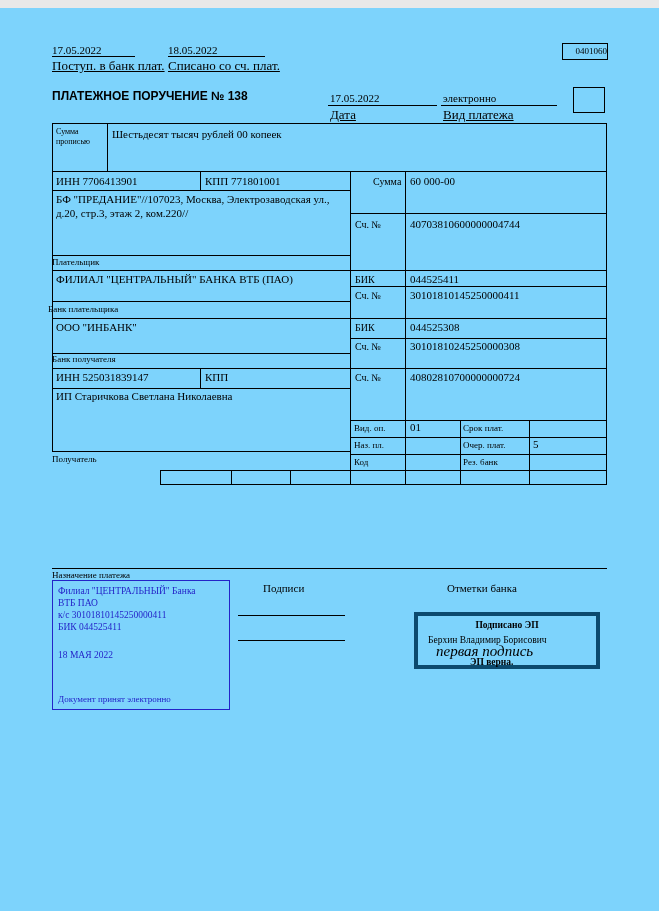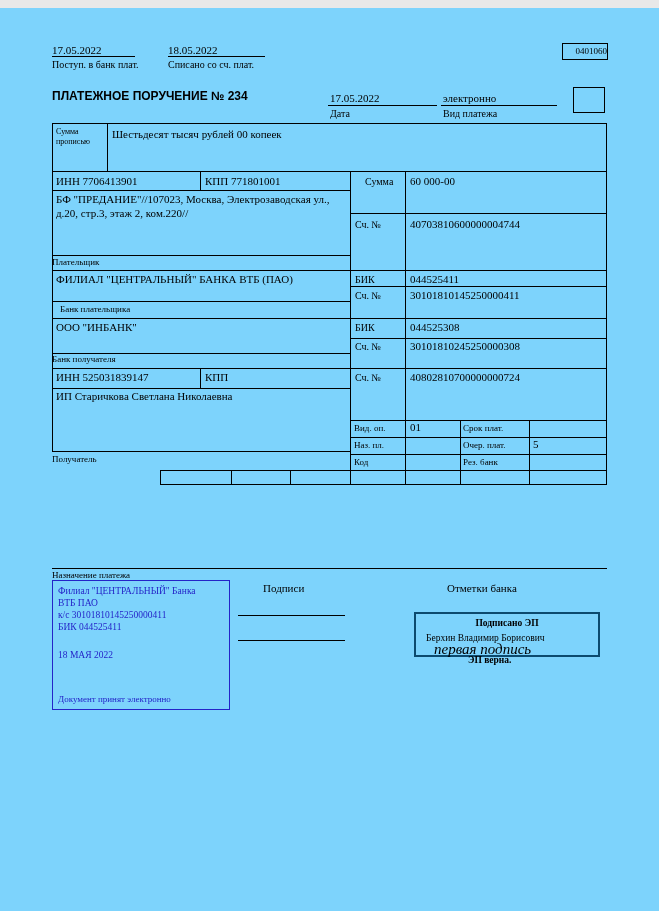--- a/index.html
+++ b/index.html
@@ -7,7 +7,7 @@
         font-family:"Liberation Serif", serif;color:#000;overflow:hidden;}
   .t{position:absolute;font-size:11px;line-height:1.15;white-space:nowrap;}
   .wrap{white-space:normal;}
-  .sm{font-size:10px;}
+  .sm{font-size:13px;text-decoration:underline;}
   .lbl{font-size:9px;}
   .mid{font-size:10px;}
   .bold{font-weight:bold;}

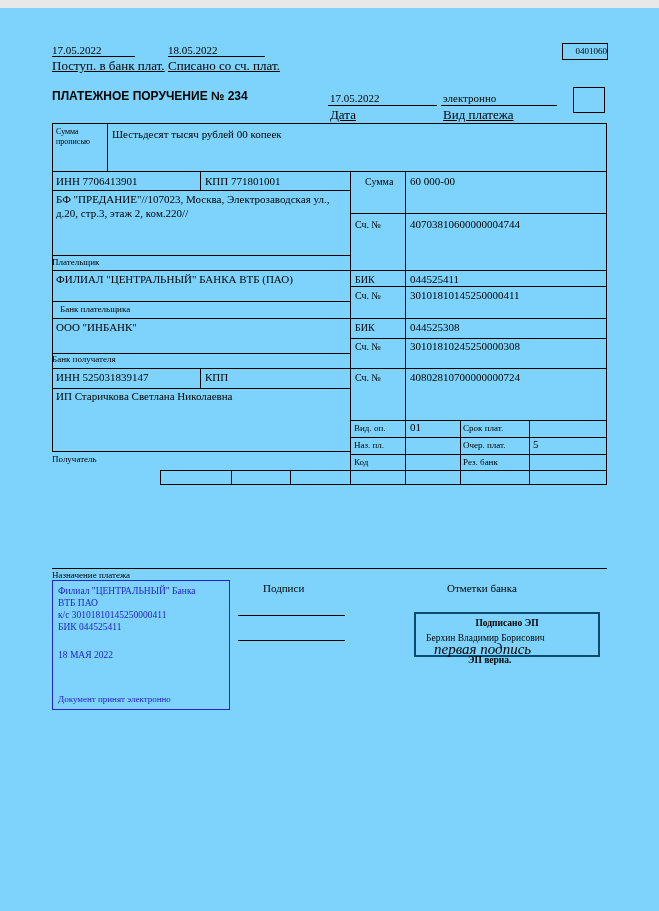--- a/index.html
+++ b/index.html
@@ -38,7 +38,7 @@
   <div class="t sm" style="left:168px;top:51px">Списано со сч. плат.</div>
   <div class="box" style="left:562px;top:35px;width:46px;height:17px;font-size:9px;text-align:right;line-height:15px">0401060</div>
 
-  <div class="t bold sans" style="left:52px;top:82px;font-size:12px">ПЛАТЕЖНОЕ ПОРУЧЕНИЕ № 234</div>
+  <div class="t bold sans" style="left:52px;top:82px;font-size:12px">ПЛАТЕЖНОЕ ПОРУЧЕНИЕ № 138</div>
   <div class="t" style="left:330px;top:84px">17.05.2022</div>
   <div class="t" style="left:443px;top:84px">электронно</div>
   <div class="h" style="left:328px;top:97px;width:109px"></div>

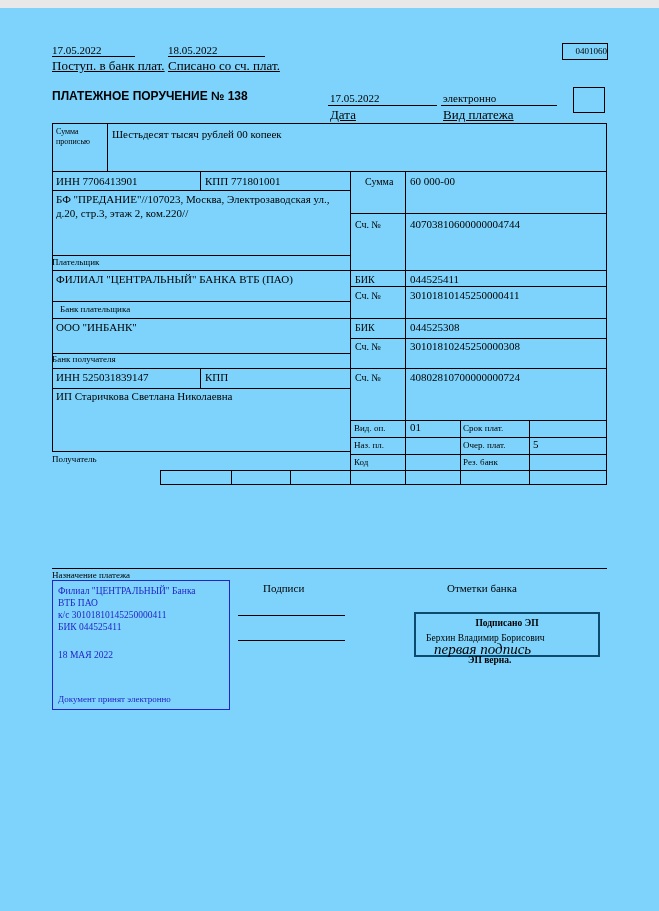--- a/index.html
+++ b/index.html
@@ -87,7 +87,7 @@
 
   <div class="t" style="left:56px;top:167px">ИНН 7706413901</div>
   <div class="t" style="left:205px;top:167px">КПП 771801001</div>
-  <div class="t mid" style="left:365px;top:168px">Сумма</div>
+  <div class="t mid" style="left:373px;top:168px">Сумма</div>
   <div class="t" style="left:410px;top:167px">60 000-00</div>
   <div class="t wrap" style="left:56px;top:185px;width:288px;line-height:13.5px">БФ "ПРЕДАНИЕ"//107023, Москва, Электрозаводская ул., д.20, стр.3, этаж 2, ком.220//</div>
   <div class="t mid" style="left:355px;top:211px">Сч. №</div>

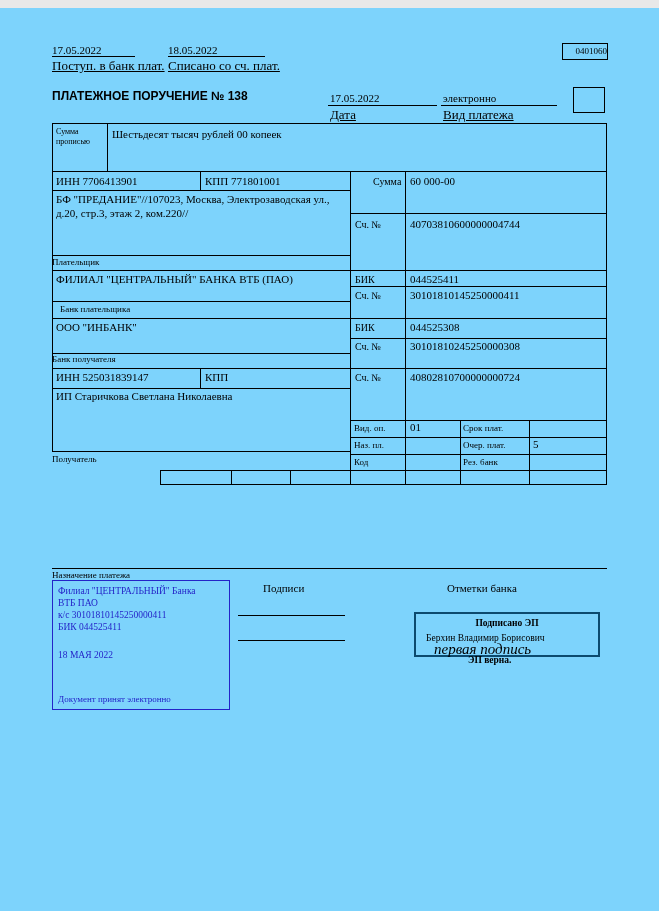--- a/index.html
+++ b/index.html
@@ -99,7 +99,7 @@
   <div class="t" style="left:410px;top:265px">044525411</div>
   <div class="t mid" style="left:355px;top:282px">Сч. №</div>
   <div class="t" style="left:410px;top:281px">30101810145250000411</div>
-  <div class="t lbl" style="left:60px;top:296px">Банк плательщика</div>
+  <div class="t lbl" style="left:48px;top:296px">Банк плательщика</div>
 
   <div class="t" style="left:56px;top:313px">ООО "ИНБАНК"</div>
   <div class="t mid" style="left:355px;top:314px">БИК</div>

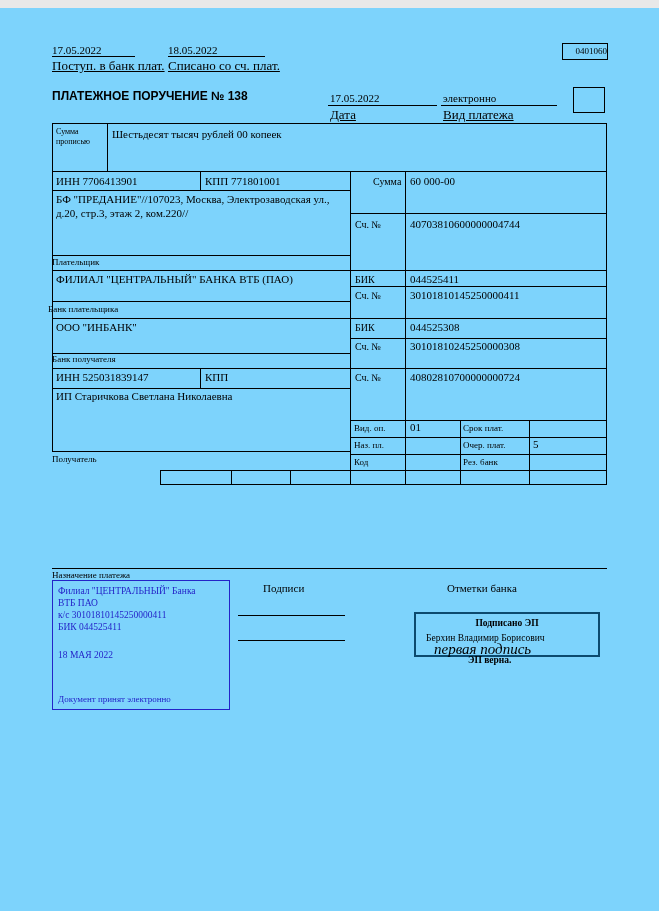--- a/index.html
+++ b/index.html
@@ -21,8 +21,8 @@
          font-size:9.5px;line-height:12px;padding:4px 5px;display:flex;flex-direction:column;}
   .stamp .dt{margin-top:16px;}
   .stamp .note{margin-top:auto;font-size:9px;}
-  .esign{position:absolute;left:414px;top:604px;width:186px;height:45px;
-         border:2px solid #0c4a6e;box-sizing:border-box;}
+  .esign{position:absolute;left:414px;top:604px;width:186px;height:57px;
+         border:4px solid #0c4a6e;box-sizing:border-box;}
   .esign div{position:absolute;font-size:9.5px;line-height:11px;white-space:nowrap;}
 </style>
 </head>

